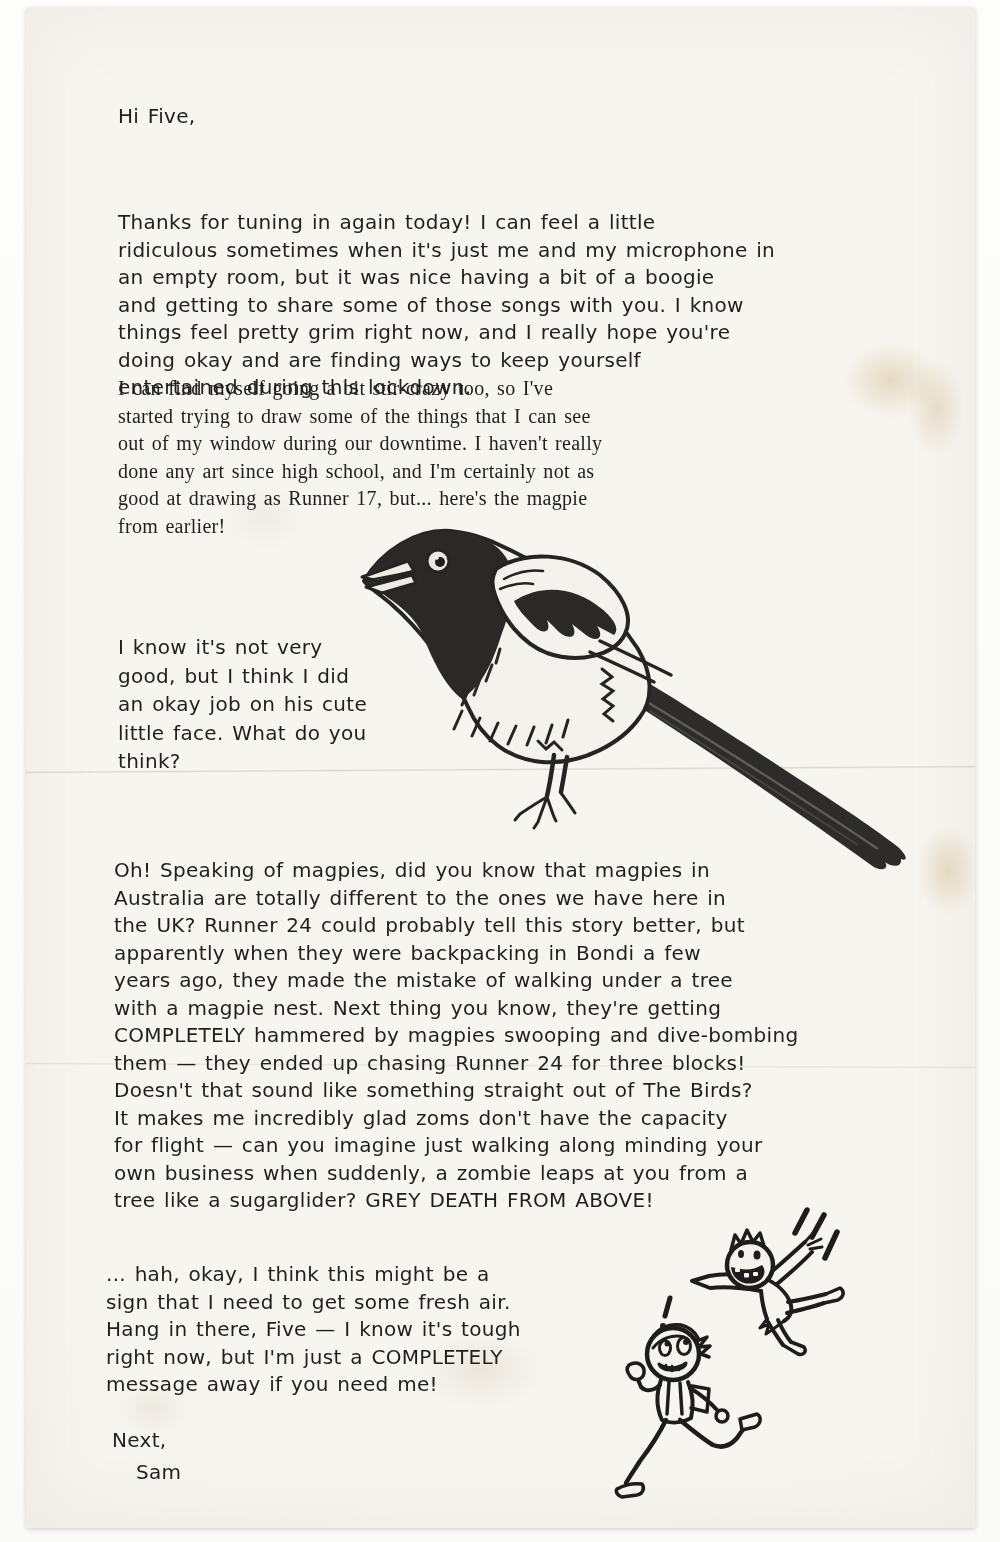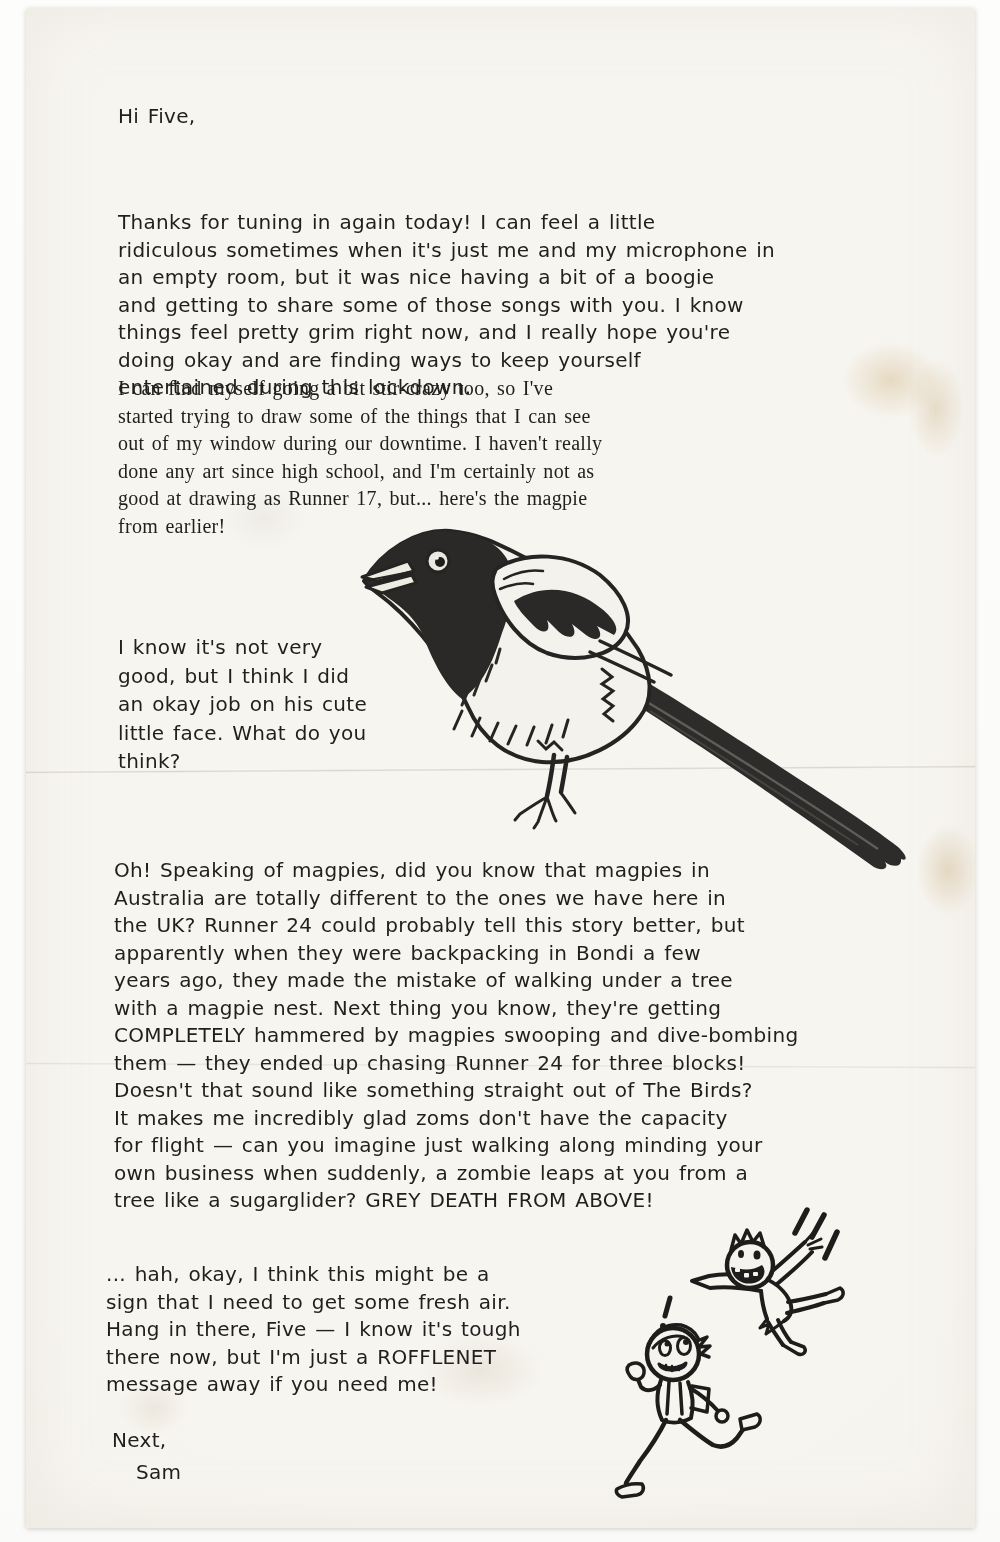--- a/index.html
+++ b/index.html
@@ -147,7 +147,7 @@
     <div class="hw" style="left:80px; top:1253px;">... hah, okay, I think this might be a
 sign that I need to get some fresh air.
 Hang in there, Five — I know it's tough
-there now, but I'm just a ROFFLENET
+right now, but I'm just a COMPLETELY
 message away if you need me!</div>
 
     <div class="hw" style="left:86px; top:1419px;">Next,</div>

